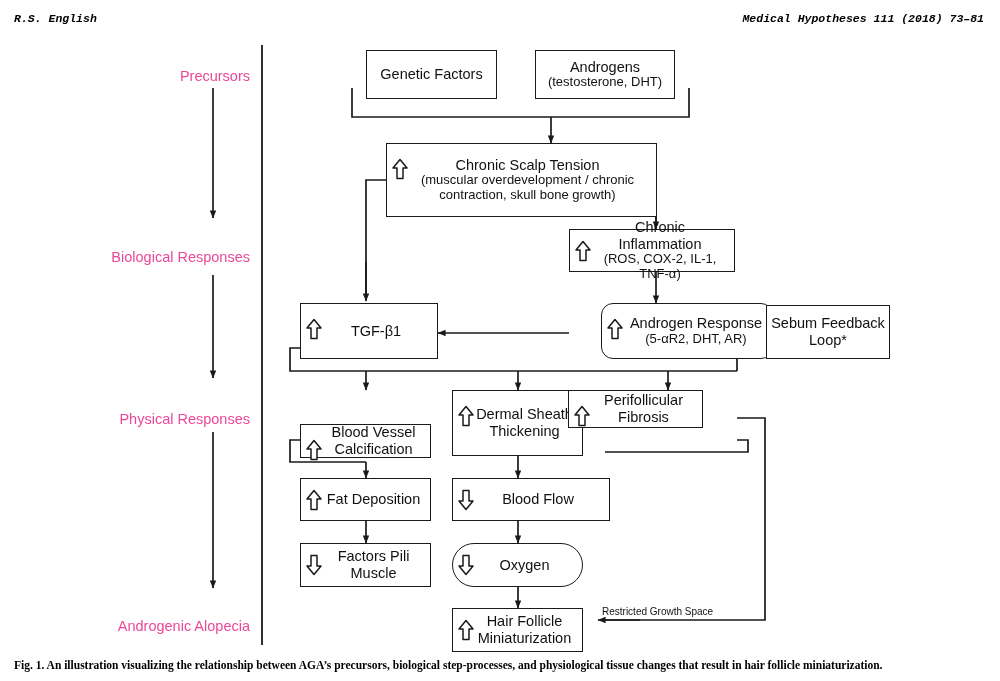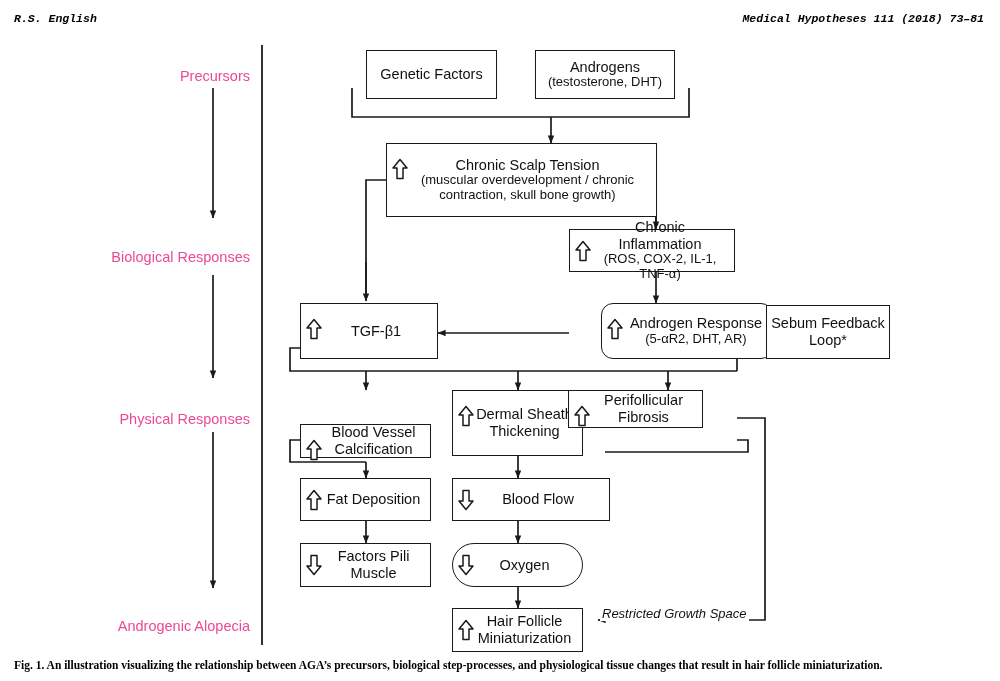--- a/index.html
+++ b/index.html
@@ -71,12 +71,11 @@
 
   .edge-label {
     position: absolute;
-    font-size: 13px;
+    font-size: 10px;
     color: #111;
     white-space: nowrap;
     background: #fff;
     padding: 0 2px;
-    font-style: italic;
   }
 
   #caption {

